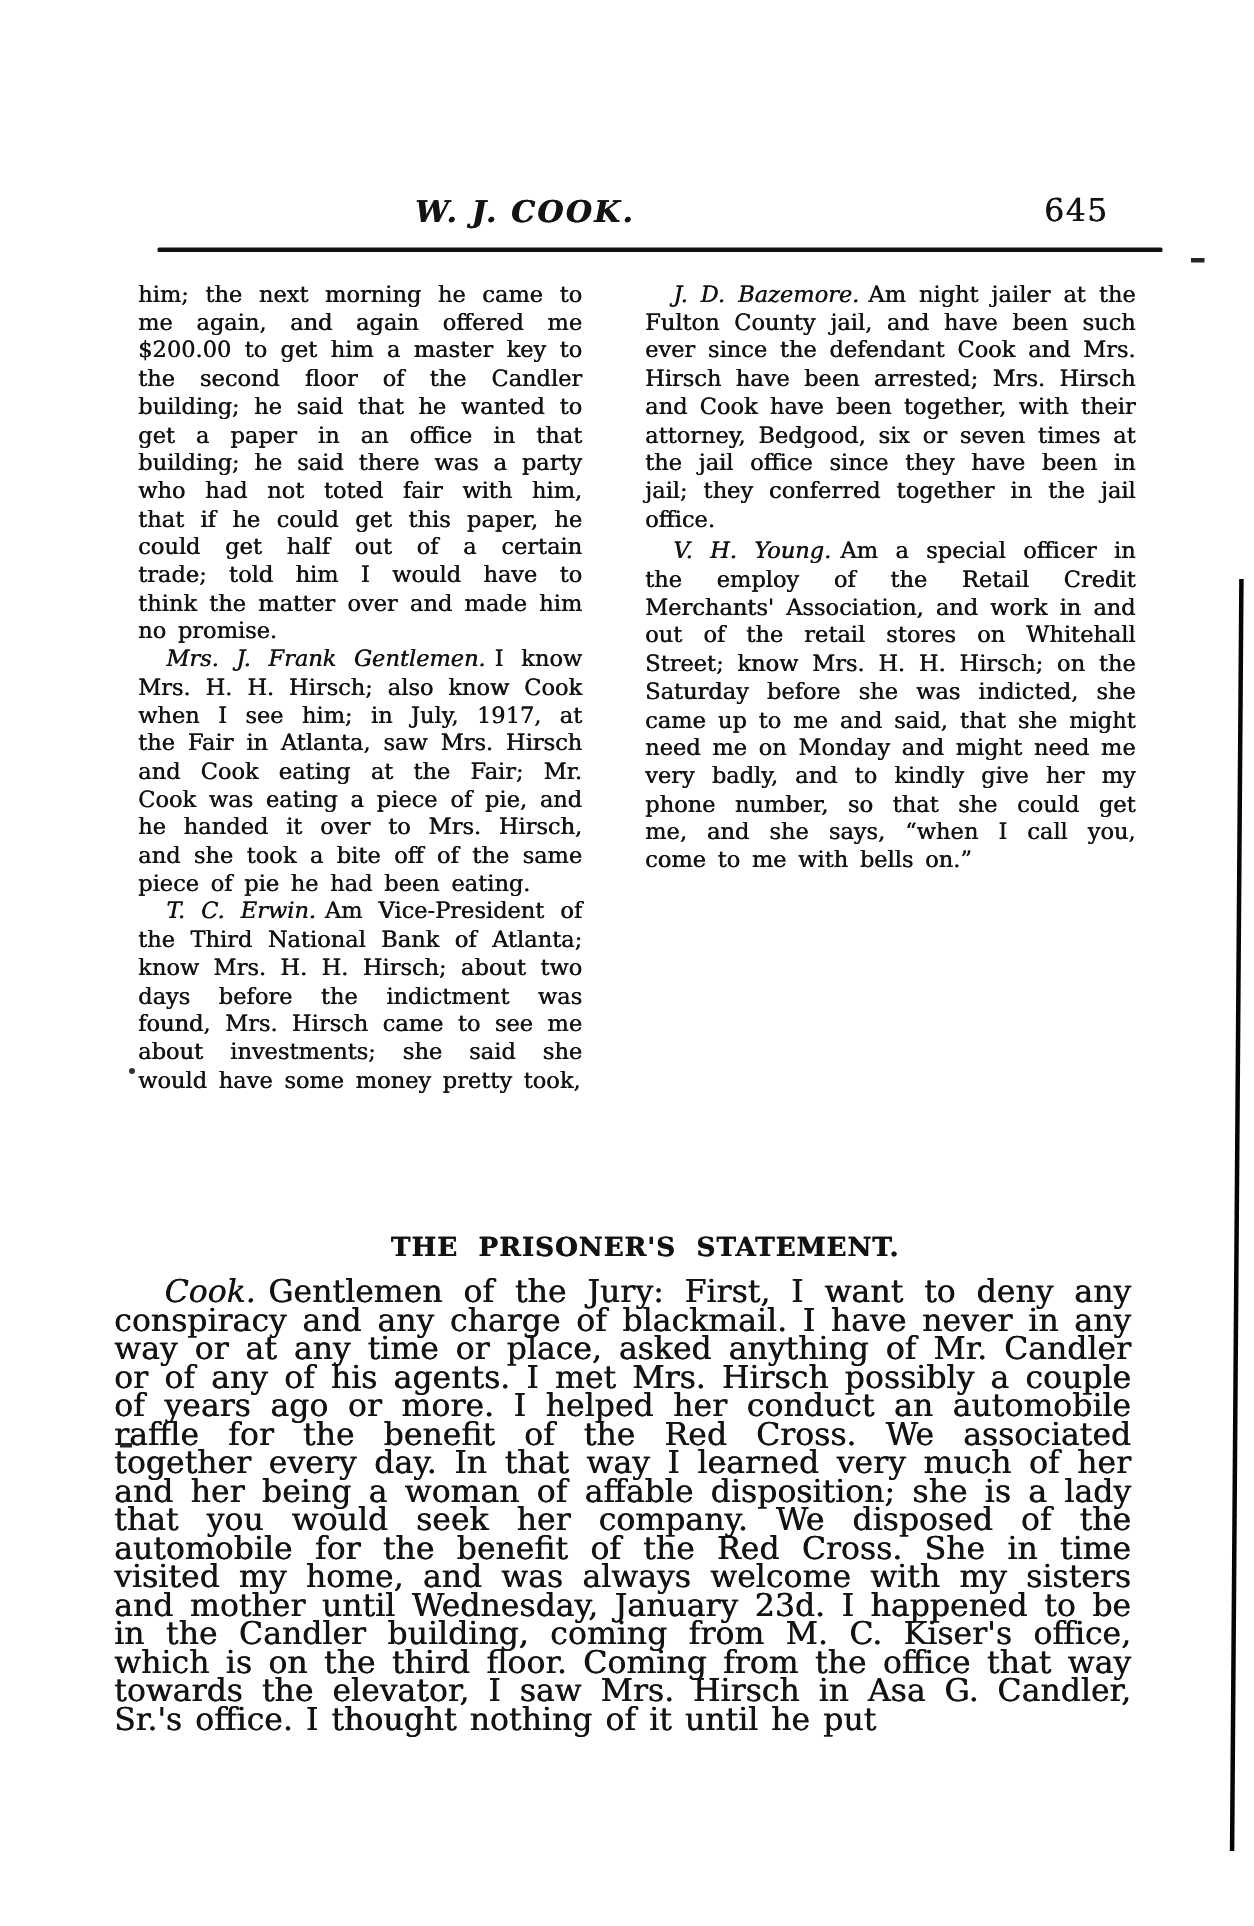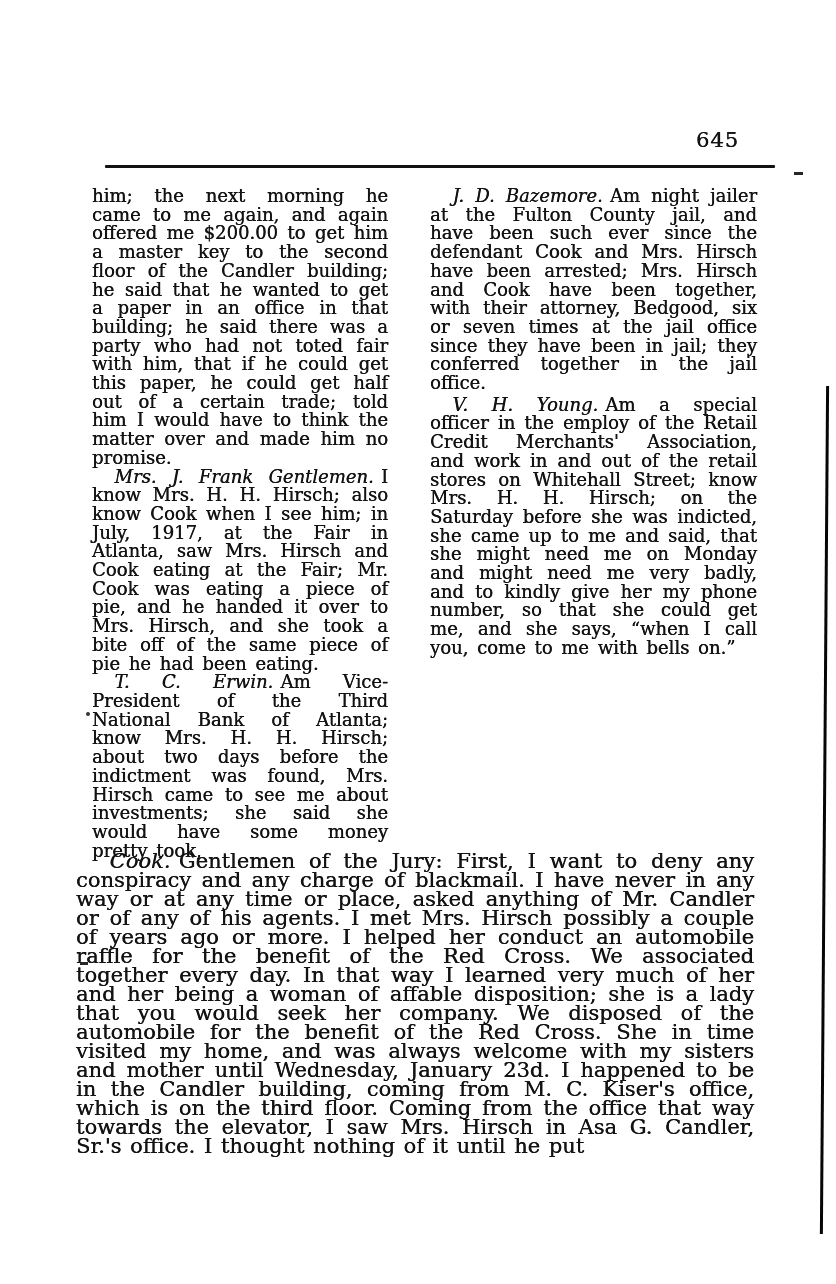--- a/index.html
+++ b/index.html
@@ -111,6 +111,7 @@
 
 <div class="page">
 
+  <div class="running-title">W. J. COOK.</div>
 
   <div class="page-number">645</div>
 

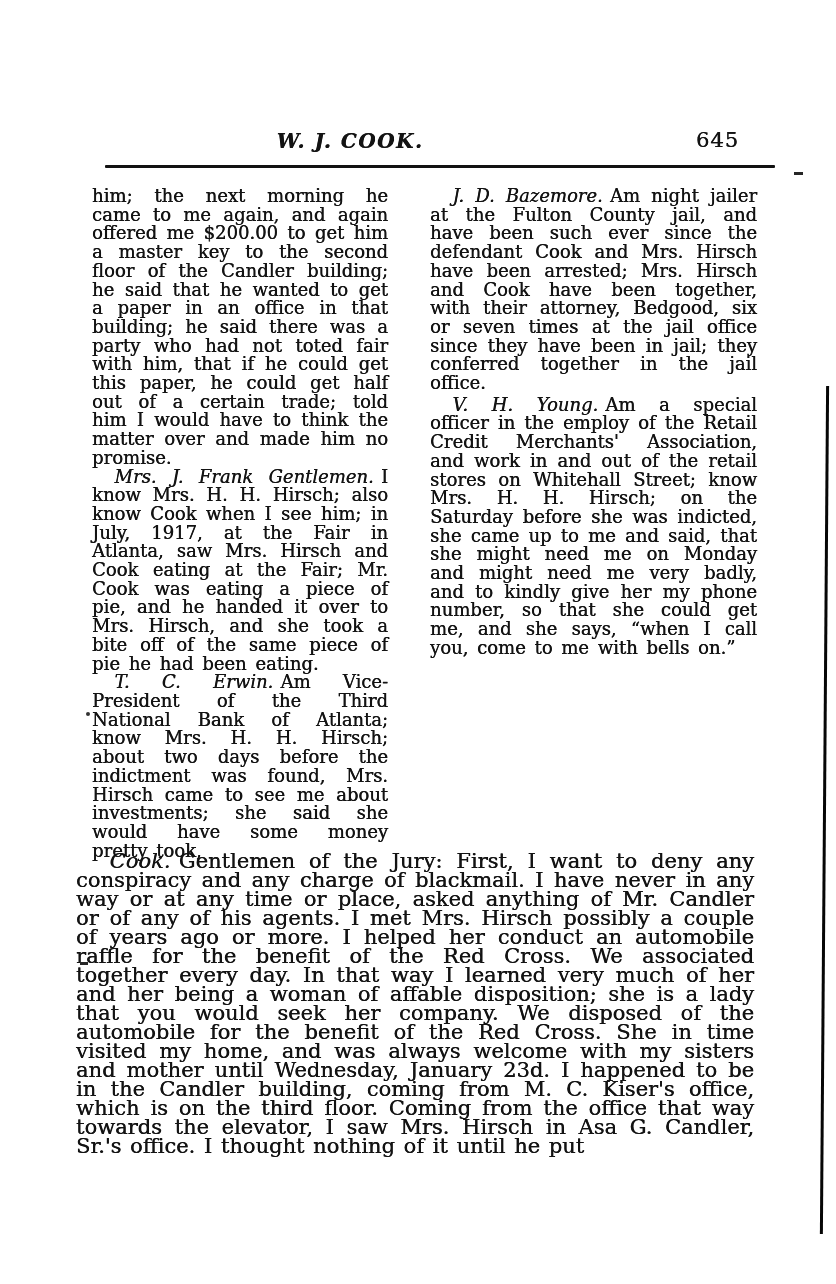--- a/index.html
+++ b/index.html
@@ -54,7 +54,7 @@
     position: absolute;
     top: 187px;
     text-align: justify;
-    font-size: 18px;
+    font-size: 15px;
     line-height: 18.7px;
     word-spacing: 3px;
   }

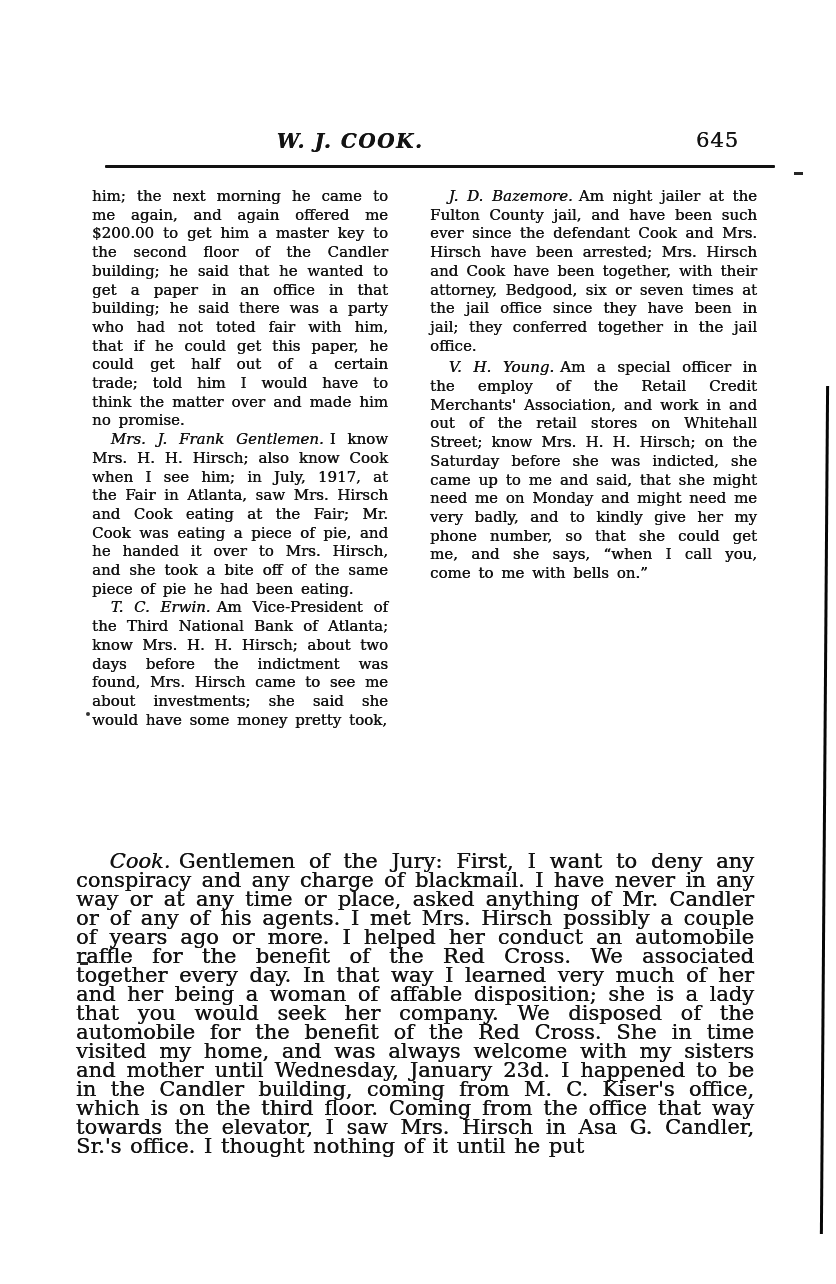--- a/index.html
+++ b/index.html
@@ -128,6 +128,7 @@
     <p class="indent"><i class="speaker">V. H. Young.</i><span>Am a special officer in the employ of the Retail Credit Merchants' Association, and work in and out of the retail stores on Whitehall Street; know Mrs. H. H. Hirsch; on the Saturday before she was indicted, she came up to me and said, that she might need me on Monday and might need me very badly, and to kindly give her my phone number, so that she could get me, and she says, “when I call you, come to me with bells on.”</span></p>
   </div>
 
+  <div class="statement-heading">THE PRISONER'S STATEMENT.</div>
 
   <p class="statement-par"><i class="speaker">Cook.</i><span>Gentlemen of the Jury: First, I want to deny any conspiracy and any charge of blackmail. I have never in any way or at any time or place, asked anything of Mr. Candler or of any of his agents. I met Mrs. Hirsch possibly a couple of years ago or more. I helped her conduct an automobile raffle for the benefit of the Red Cross. We associated together every day. In that way I learned very much of her and her being a woman of affable disposition; she is a lady that you would seek her company. We disposed of the automobile for the benefit of the Red Cross. She in time visited my home, and was always welcome with my sisters and mother until Wednesday, January 23d. I happened to be in the Candler building, coming from M. C. Kiser's office, which is on the third floor. Coming from the office that way towards the elevator, I saw Mrs. Hirsch in Asa G. Candler, Sr.'s office. I thought nothing of it until he put</span></p>
 

